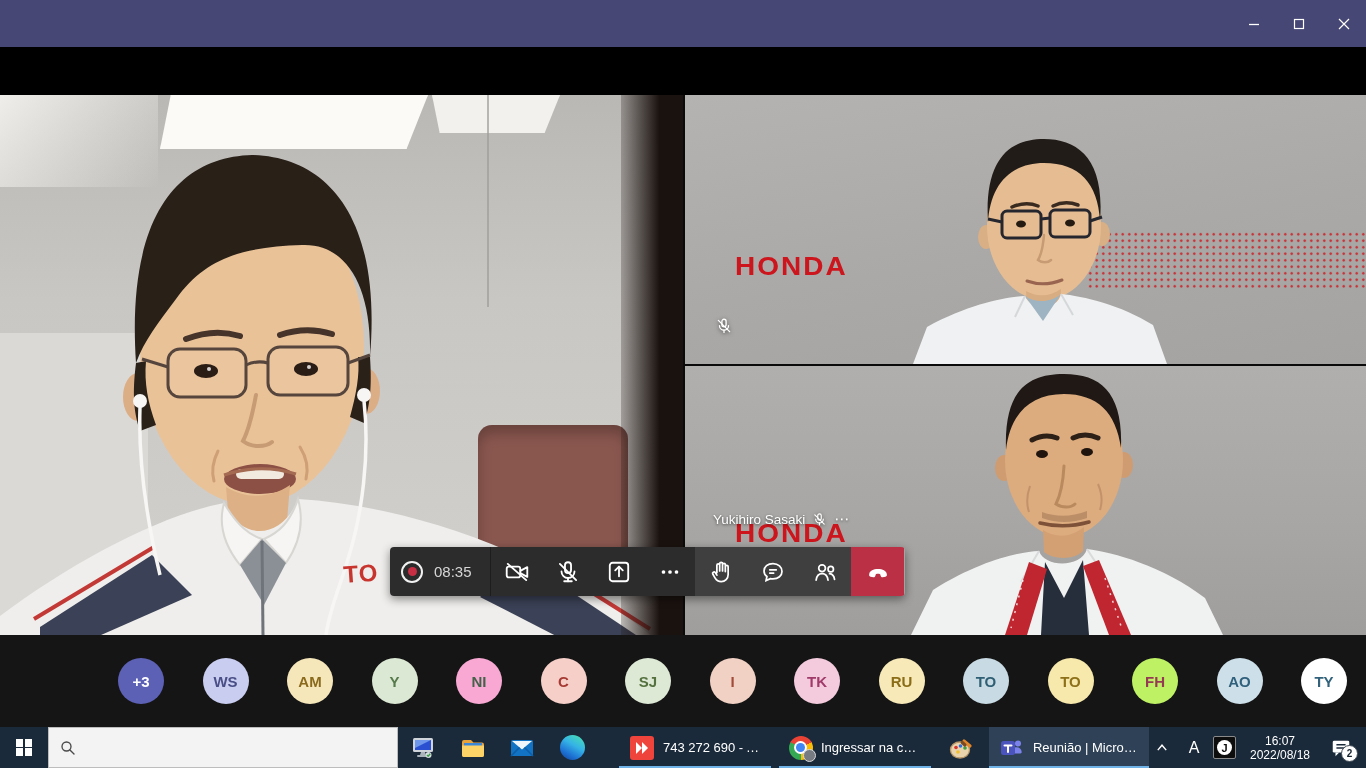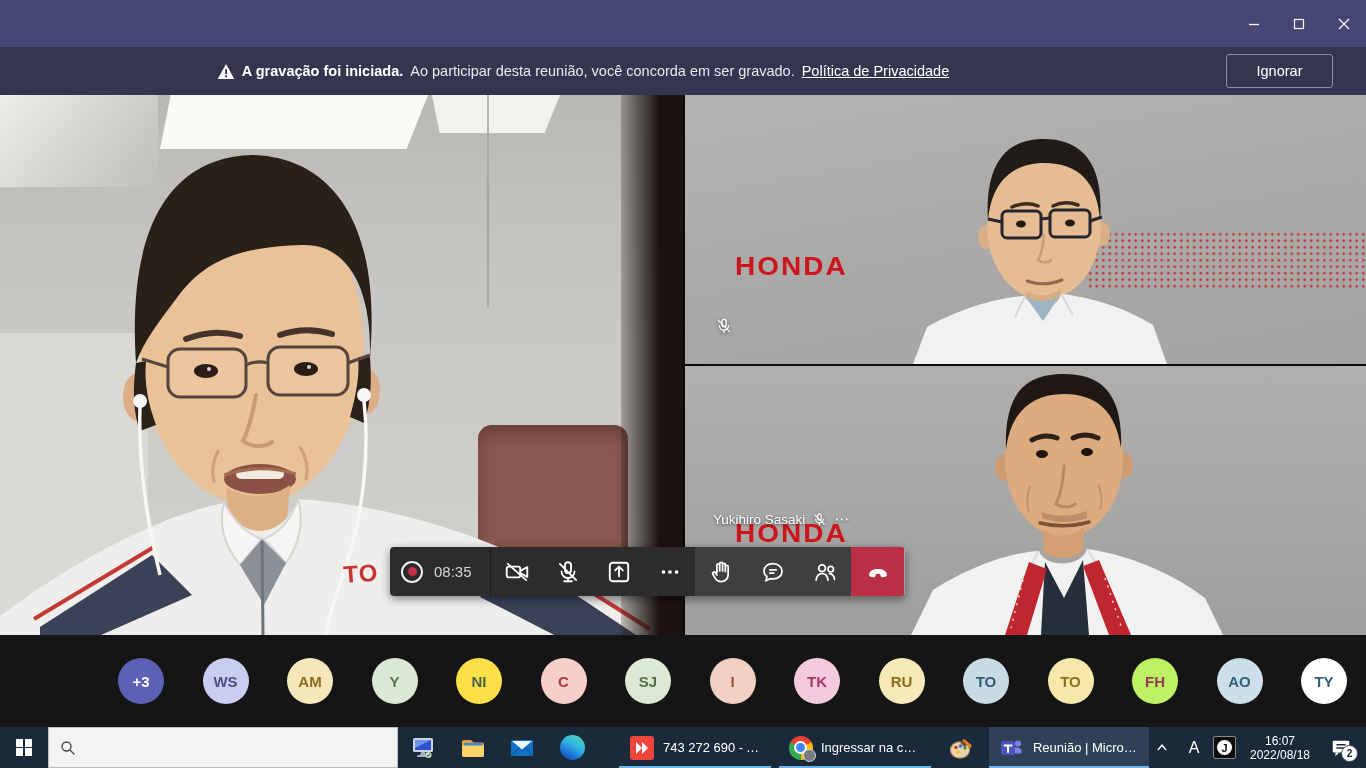--- a/index.html
+++ b/index.html
@@ -164,19 +164,6 @@
     </div>
   </div>
 
-  <div class="banner">
-    <div class="banner-center">
-      <svg width="18" height="17" viewBox="0 0 24 22">
-        <path d="M12,1 L23,21 H1 Z" fill="#fff"></path>
-        <rect x="10.9" y="8" width="2.4" height="6.6" fill="#343650"></rect>
-        <circle cx="12.1" cy="17.6" r="1.5" fill="#343650"></circle>
-      </svg>
-      <span class="b-bold">A gravação foi iniciada.</span>
-      <span class="b-text">Ao participar desta reunião, você concorda em ser gravado.</span>
-      <a class="b-link">Política de Privacidade</a>
-    </div>
-    <button class="banner-btn">Ignorar</button>
-  </div>
 
   <div class="stage">
 

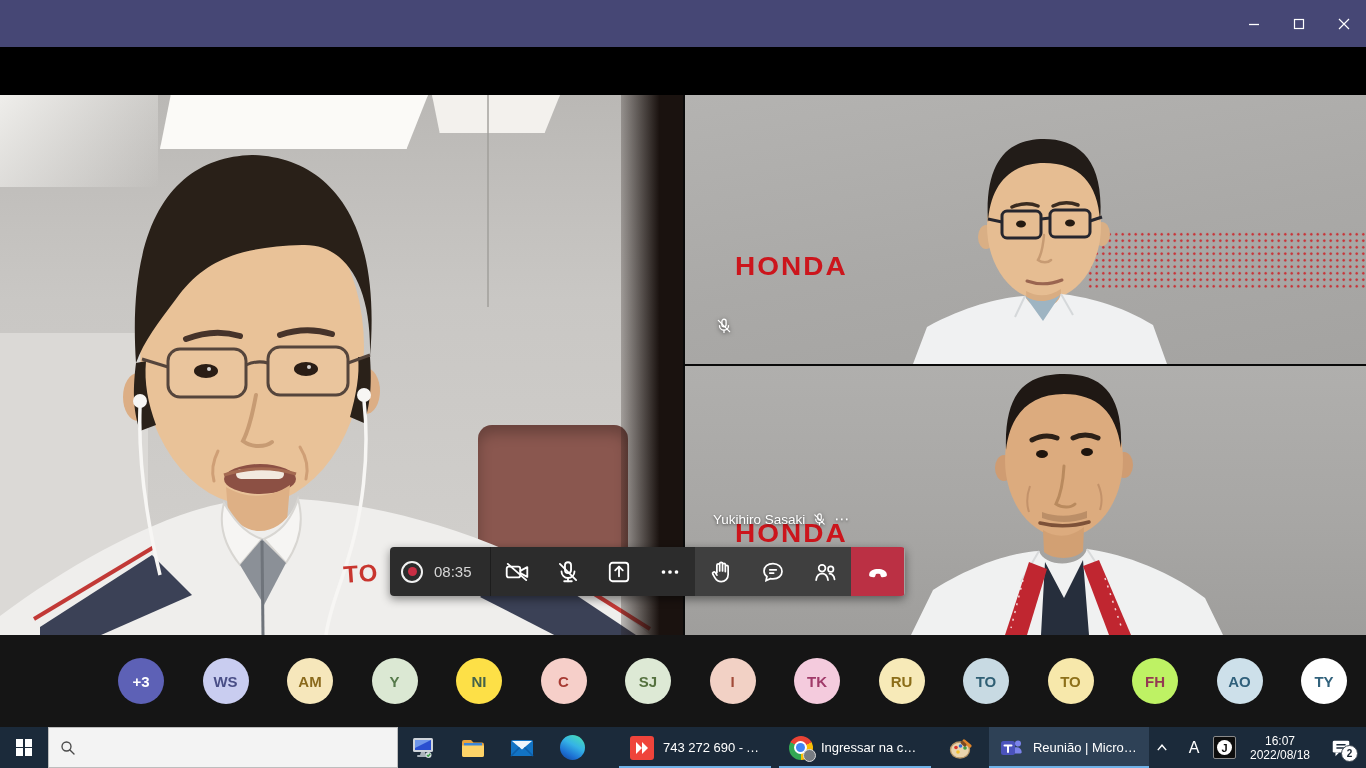--- a/index.html
+++ b/index.html
@@ -389,7 +389,7 @@
       <div class="avatar" style="background: rgb(219, 232, 211); color: rgb(86, 122, 75);">
         <span>Y</span>
       </div>
-      <div class="avatar" style="background: #fde047; color: rgb(68, 98, 74);">
+      <div class="avatar" style="background: #f9a8d4; color: rgb(68, 98, 74);">
         <span>NI</span>
       </div>
       <div class="avatar" style="background: rgb(246, 207, 201); color: rgb(166, 58, 50);">

